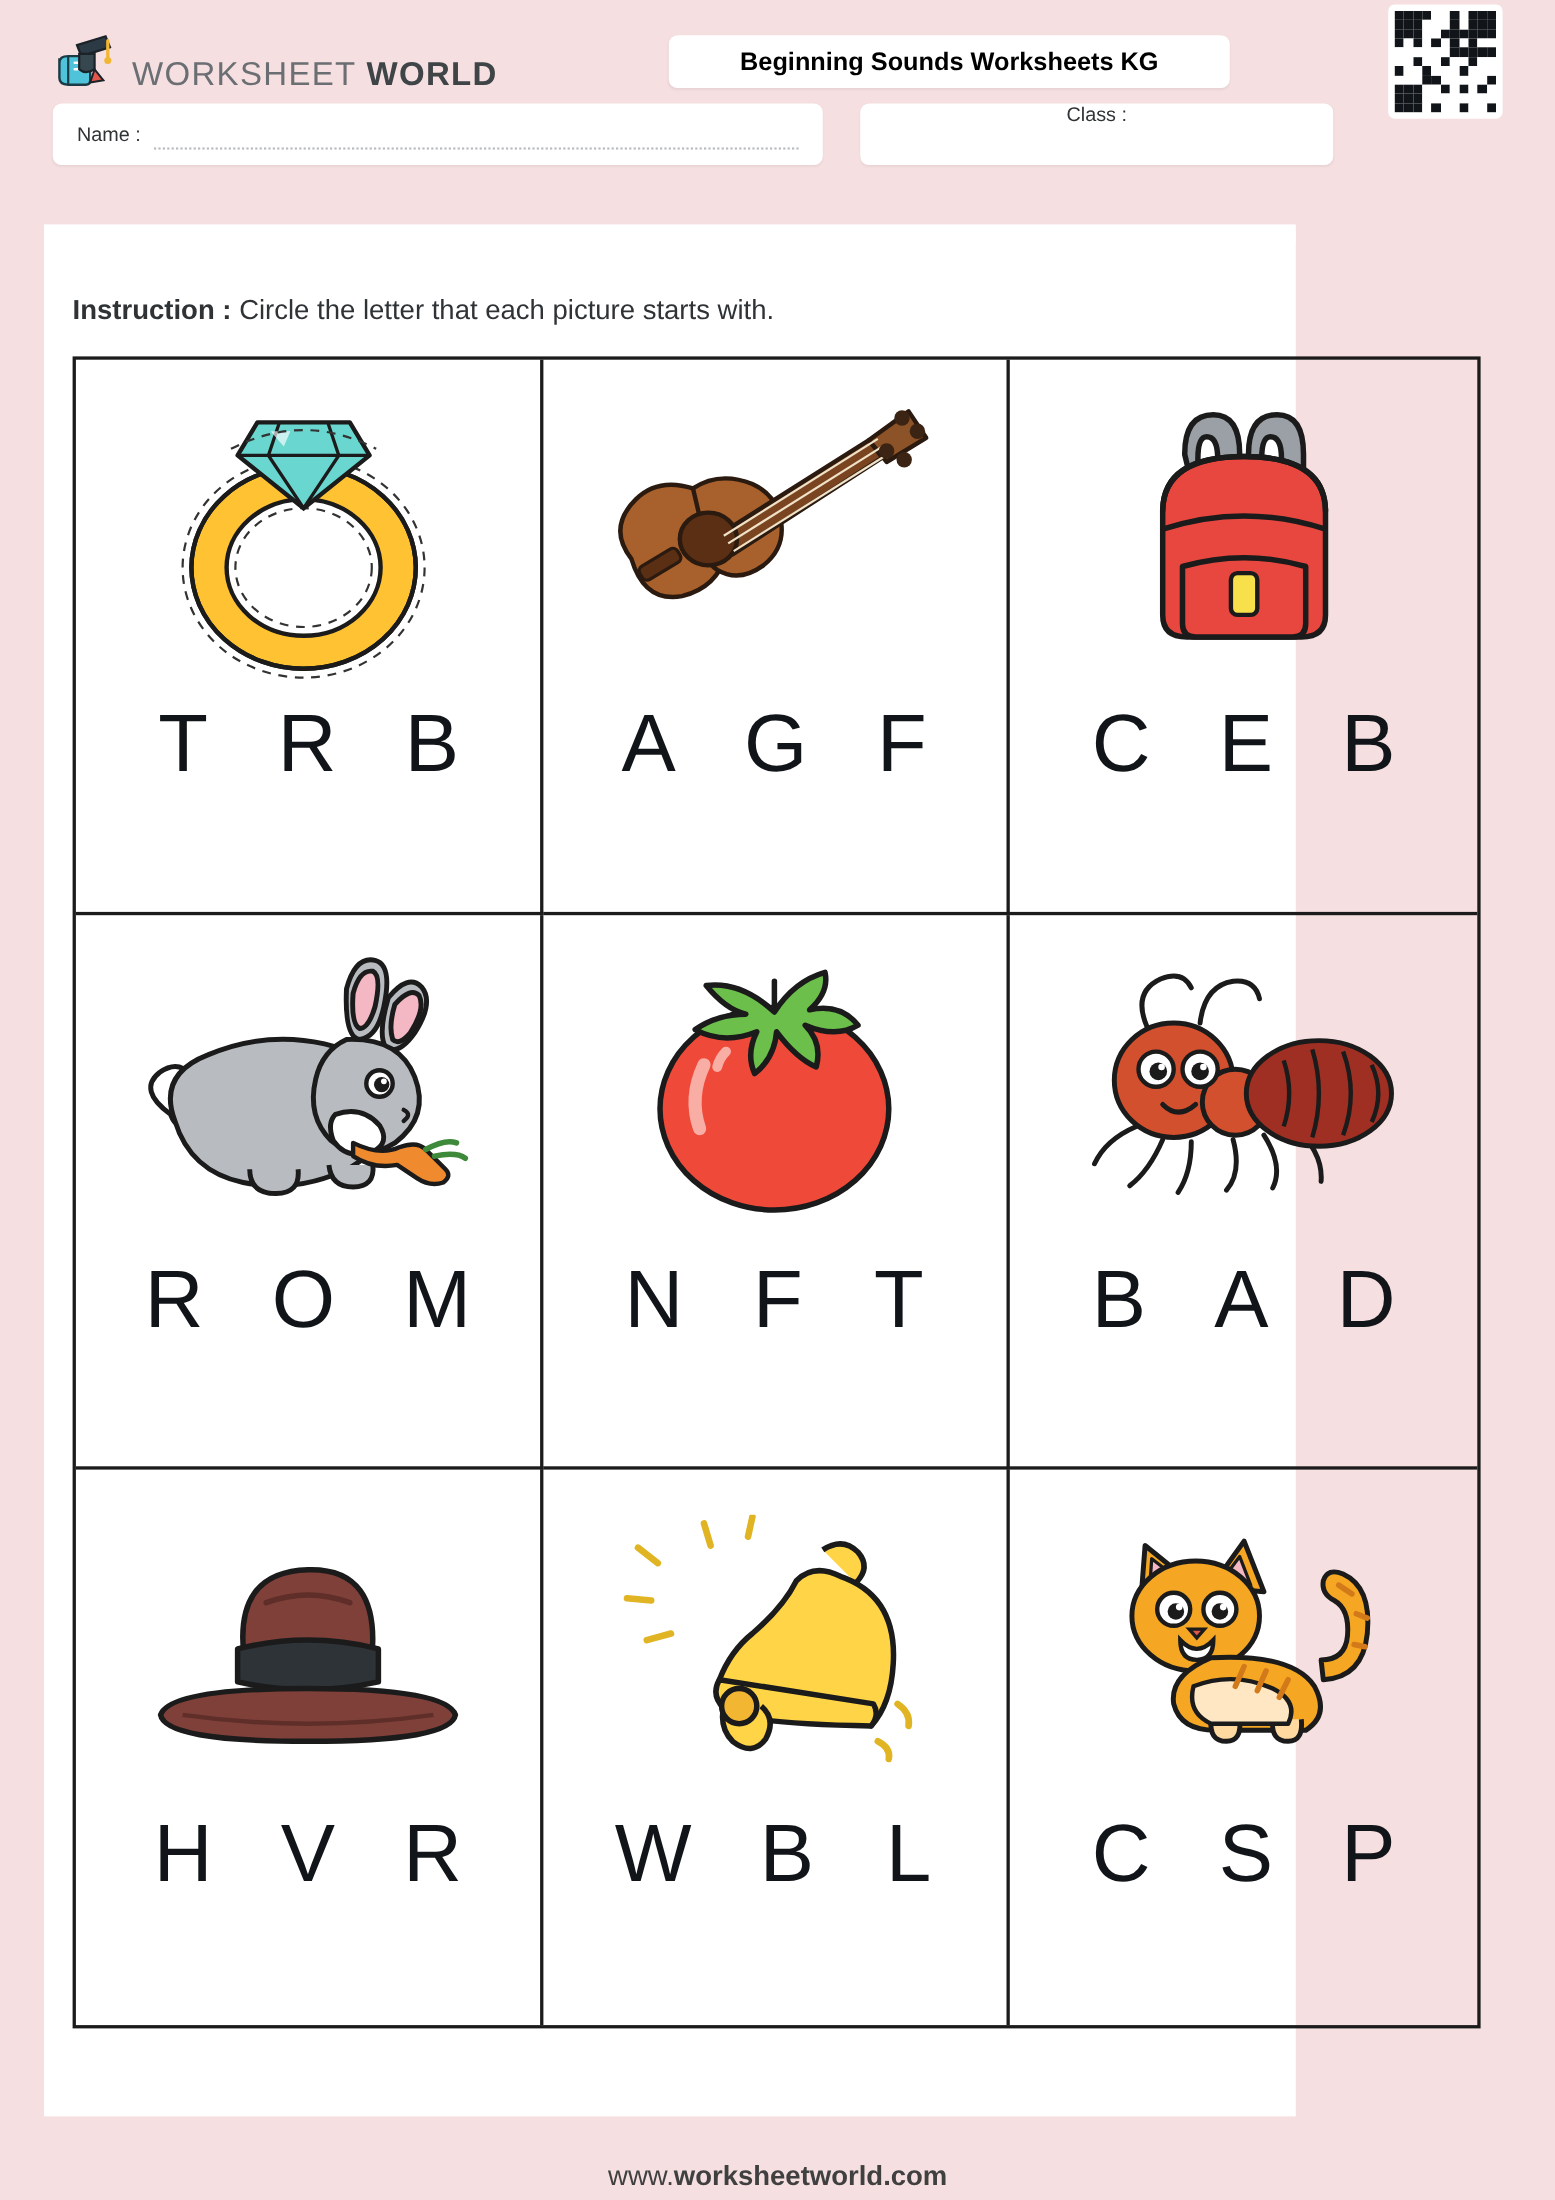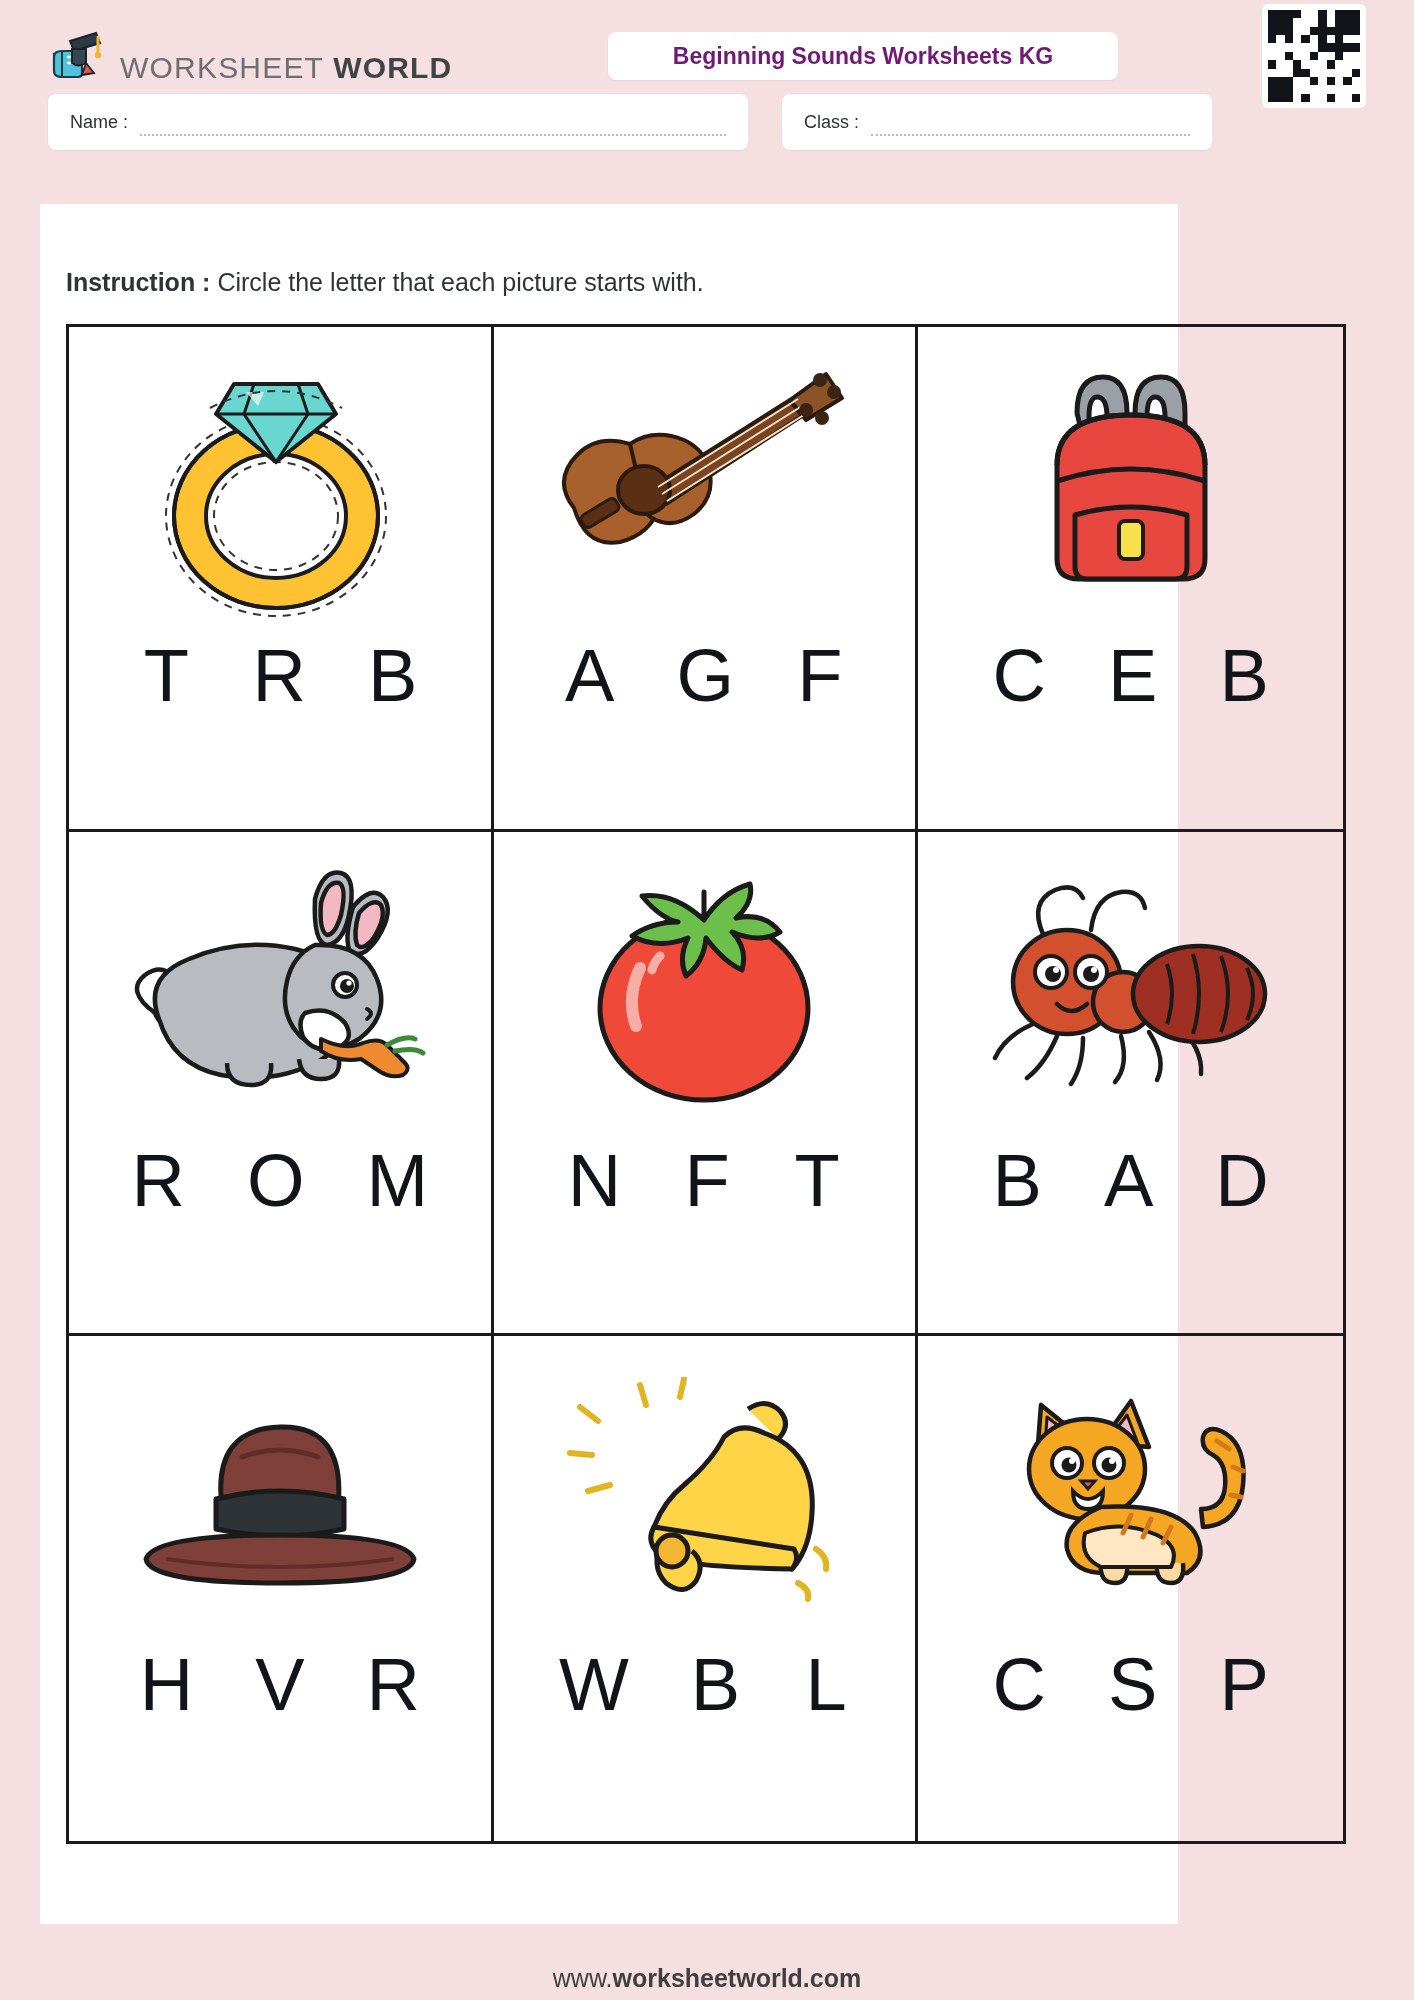--- a/index.html
+++ b/index.html
@@ -69,7 +69,7 @@
     justify-content: center;
     font-size: 23px;
     font-weight: 700;
-    color: #701a75;
+    color: #000000;
     box-shadow: 0 1px 2px rgba(0,0,0,0.06);
   }
   .qr-box {

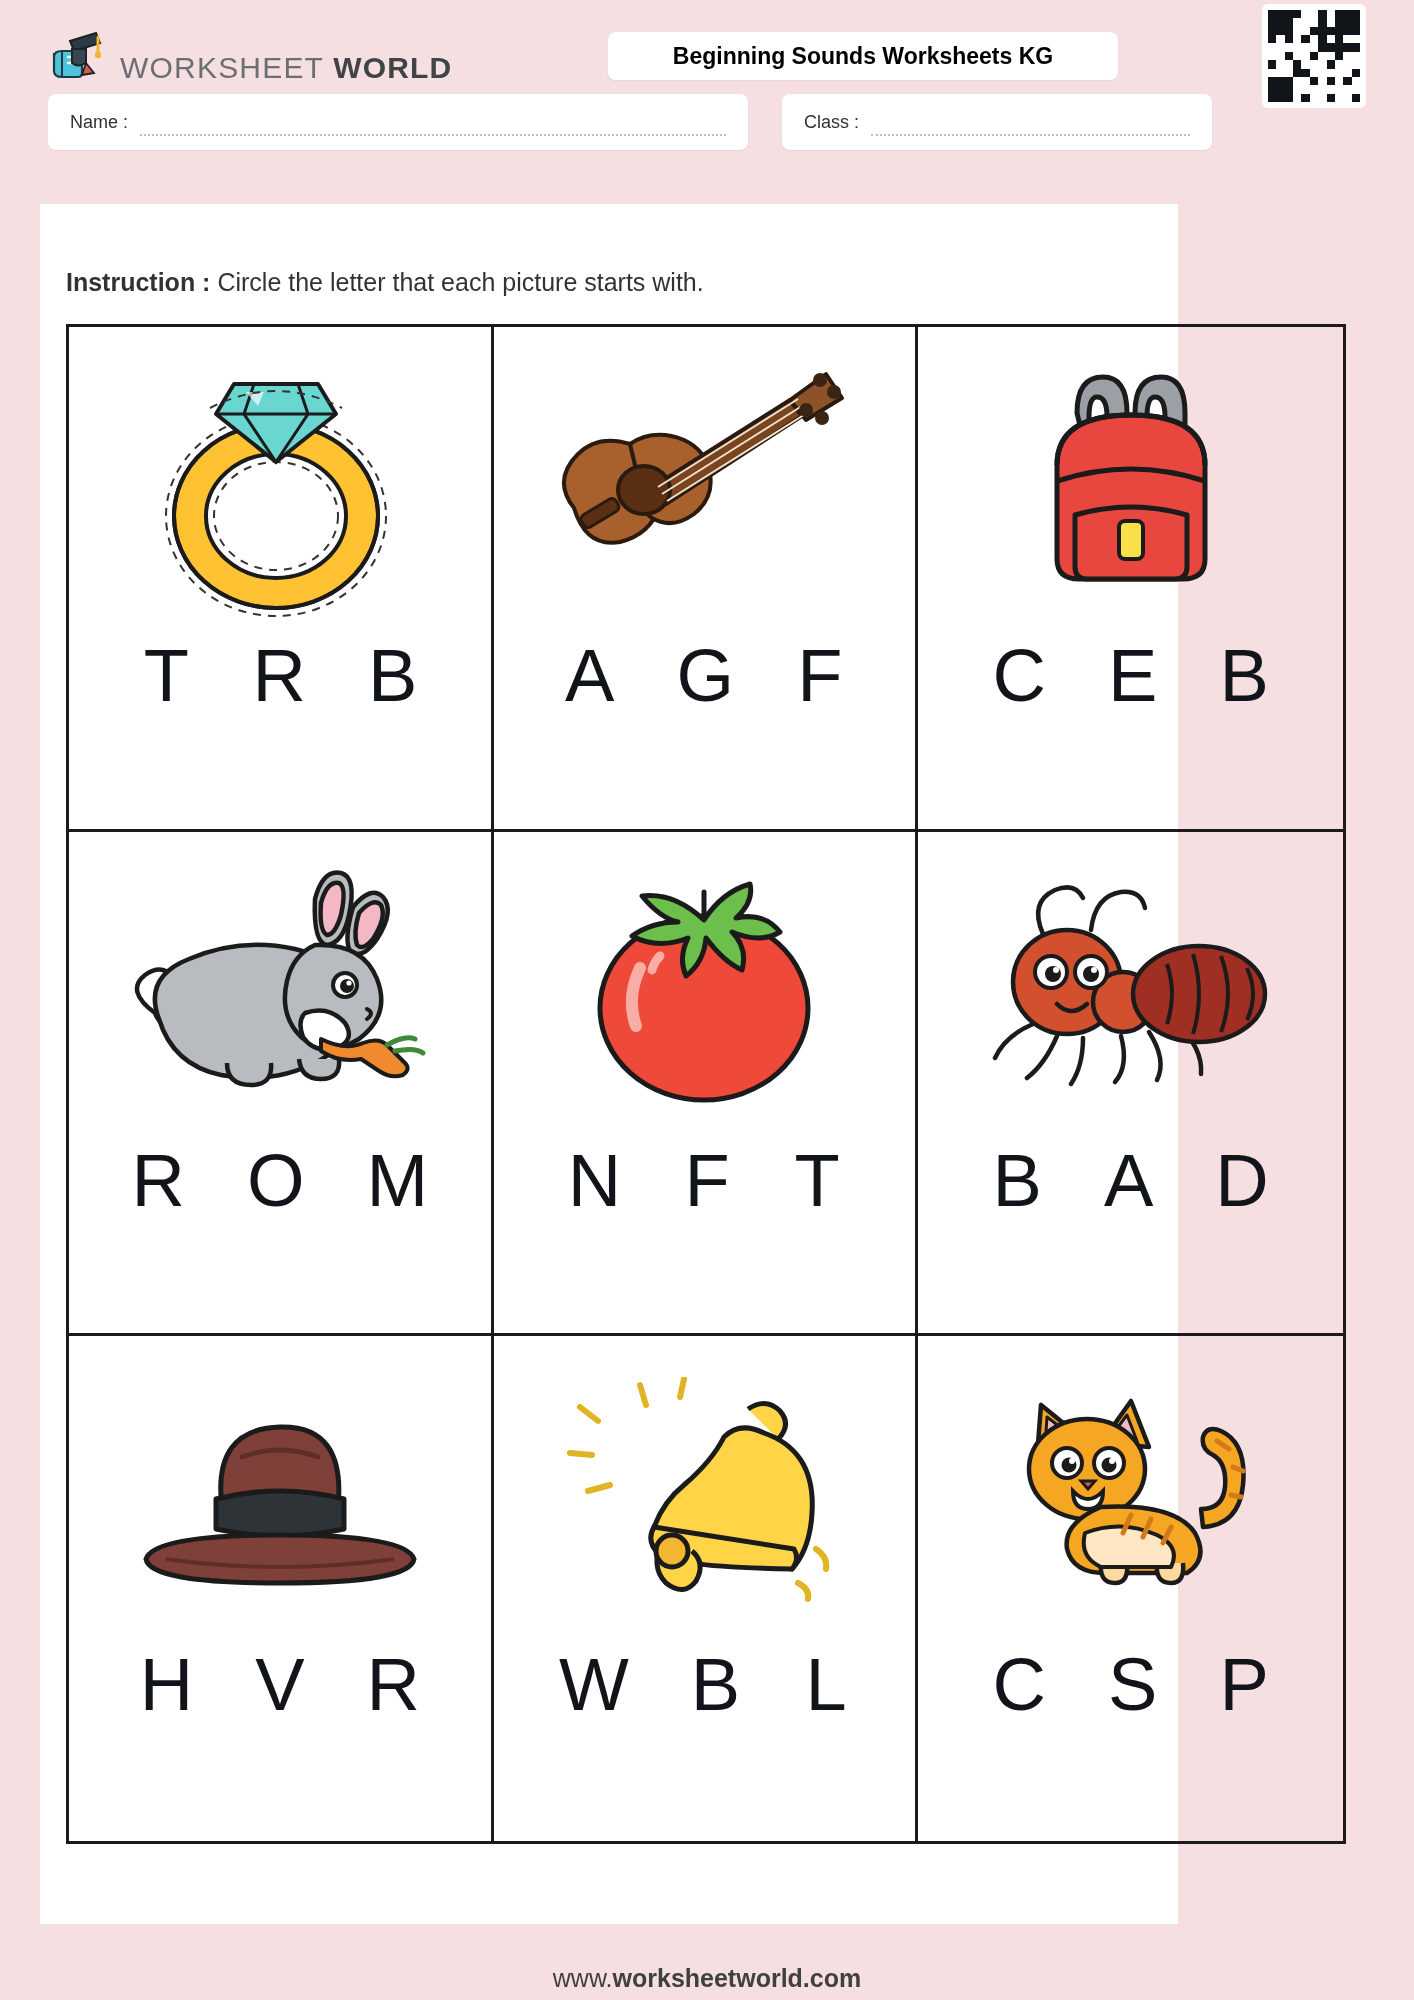--- a/index.html
+++ b/index.html
@@ -107,7 +107,7 @@
     box-shadow: 0 1px 2px rgba(0,0,0,0.05);
   }
   .field-name { width: 700px; }
-  .field-class { width: 430px; }
+  .field-class { width: 430px; flex-direction: column; }
   .field-label {
     font-size: 18px;
     color: #2f3336;

